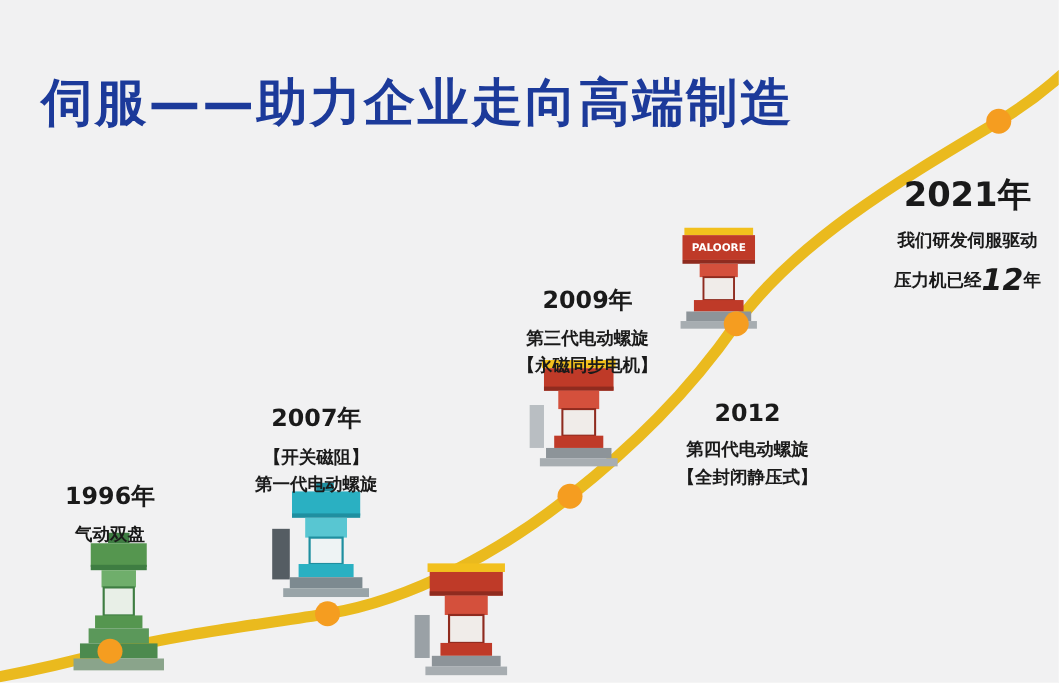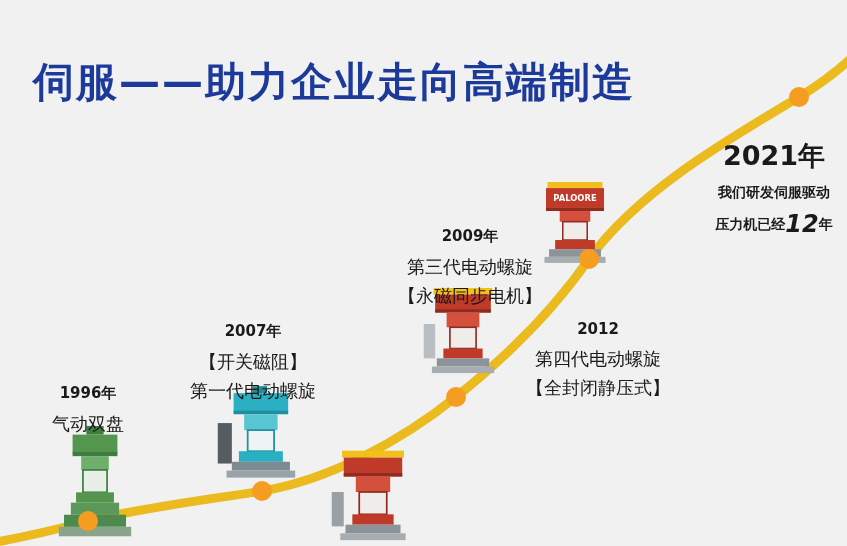--- a/index.html
+++ b/index.html
@@ -20,7 +20,7 @@
   .title{position:absolute;left:16px;top:38px;margin:17px;font-size:41px;font-weight:700;
          letter-spacing:2px;color:var(--color-title);white-space:nowrap;}
   .milestone{position:absolute;text-align:center;color:var(--color-text);}
-  .m-year{font-size:15px;font-weight:700;margin-bottom:7px;}
+  .m-year{font-size:19px;font-weight:700;margin-bottom:7px;}
   .m-line{font-size:18px;font-weight:400;line-height:1.6;}
   .m-1996{left:36px;top:384px;width:104px;}
   .m-2007{left:178px;top:322px;width:150px;}

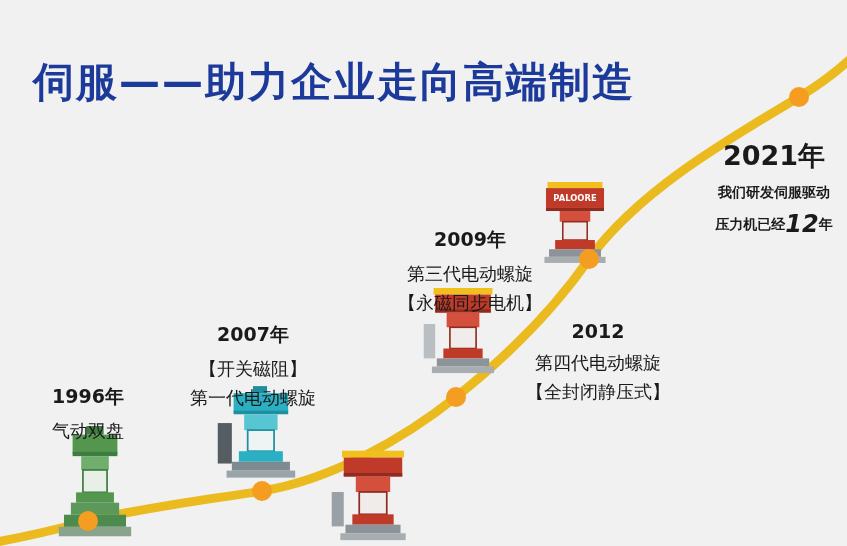--- a/index.html
+++ b/index.html
@@ -21,7 +21,7 @@
          letter-spacing:2px;color:var(--color-title);white-space:nowrap;}
   .milestone{position:absolute;text-align:center;color:var(--color-text);}
   .m-year{font-size:19px;font-weight:700;margin-bottom:7px;}
-  .m-line{font-size:18px;font-weight:400;line-height:1.6;}
+  .m-line{font-size:14px;font-weight:700;line-height:1.6;}
   .m-1996{left:36px;top:384px;width:104px;}
   .m-2007{left:178px;top:322px;width:150px;}
   .m-2008{left:293px;top:369px;width:150px;}

